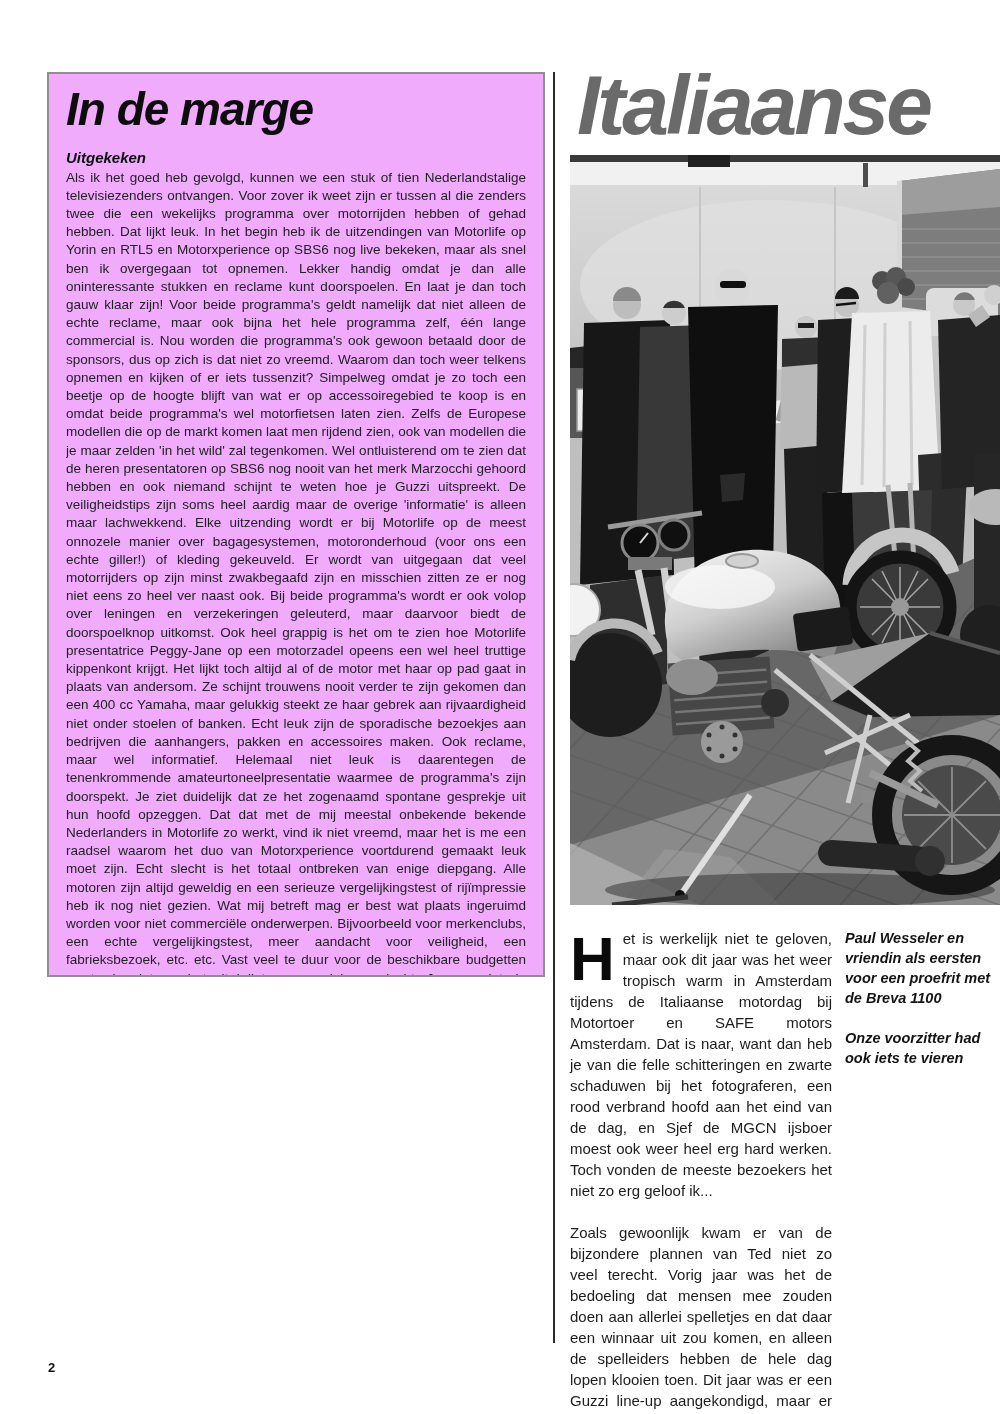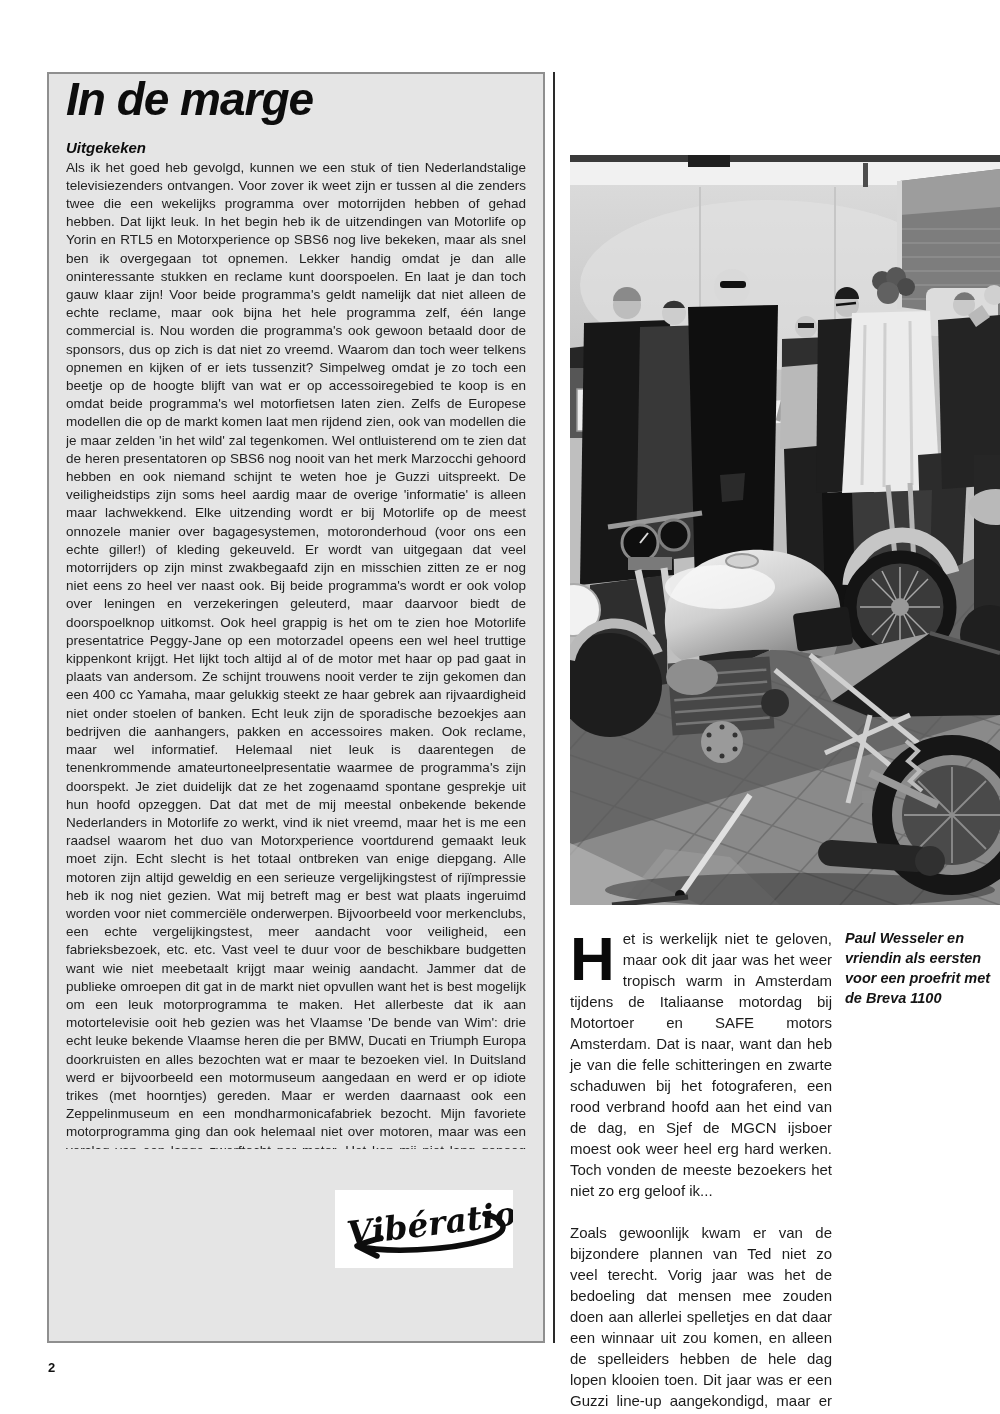--- a/index.html
+++ b/index.html
@@ -7,9 +7,9 @@
   .page{position:relative;width:1000px;height:1414px;background:#fff;overflow:hidden;margin:0 auto;}
 
   
-  .panel{position:absolute;left:47px;top:72px;width:498px;height:1271px;
-         background:#e5e5e5;border:2px solid #8f8f8f;box-sizing:border-box;
-         padding:0 17px 0 17px;overflow:hidden;}
+  .panel{position:absolute;left:47px;top:72px;width:498px;height:905px;
+         background:#f0abfc;border:2px solid #8f8f8f;box-sizing:border-box;
+         padding:10px 17px 0 17px;overflow:hidden;}
   .panel h1{margin:0 0 14px 0;font-size:46px;line-height:1.1;font-style:italic;
             font-weight:bold;letter-spacing:-1px;color:#0d0d0d;}
   .subhead{font-size:15px;font-weight:bold;margin:0 0 3px 0;color:#0d0d0d;font-style:italic;}

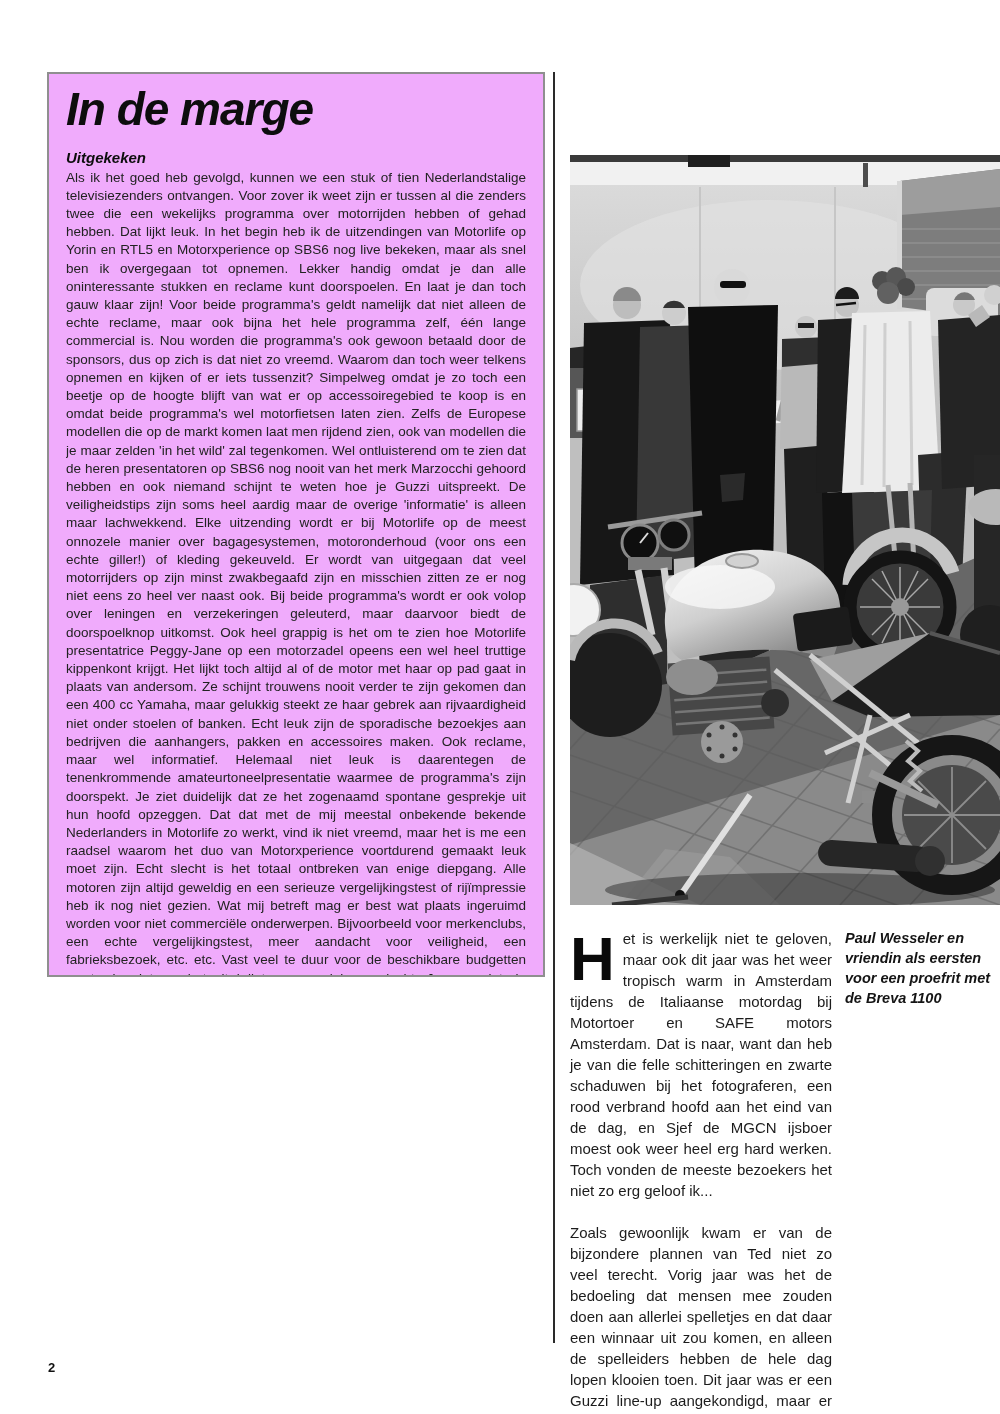--- a/index.html
+++ b/index.html
@@ -63,6 +63,7 @@
 
   <div class="vrule"></div>
 
+  <div class="headline">Italiaanse</div>
 
   <div class="photo">
     <svg viewBox="0 0 430 750" preserveAspectRatio="none">

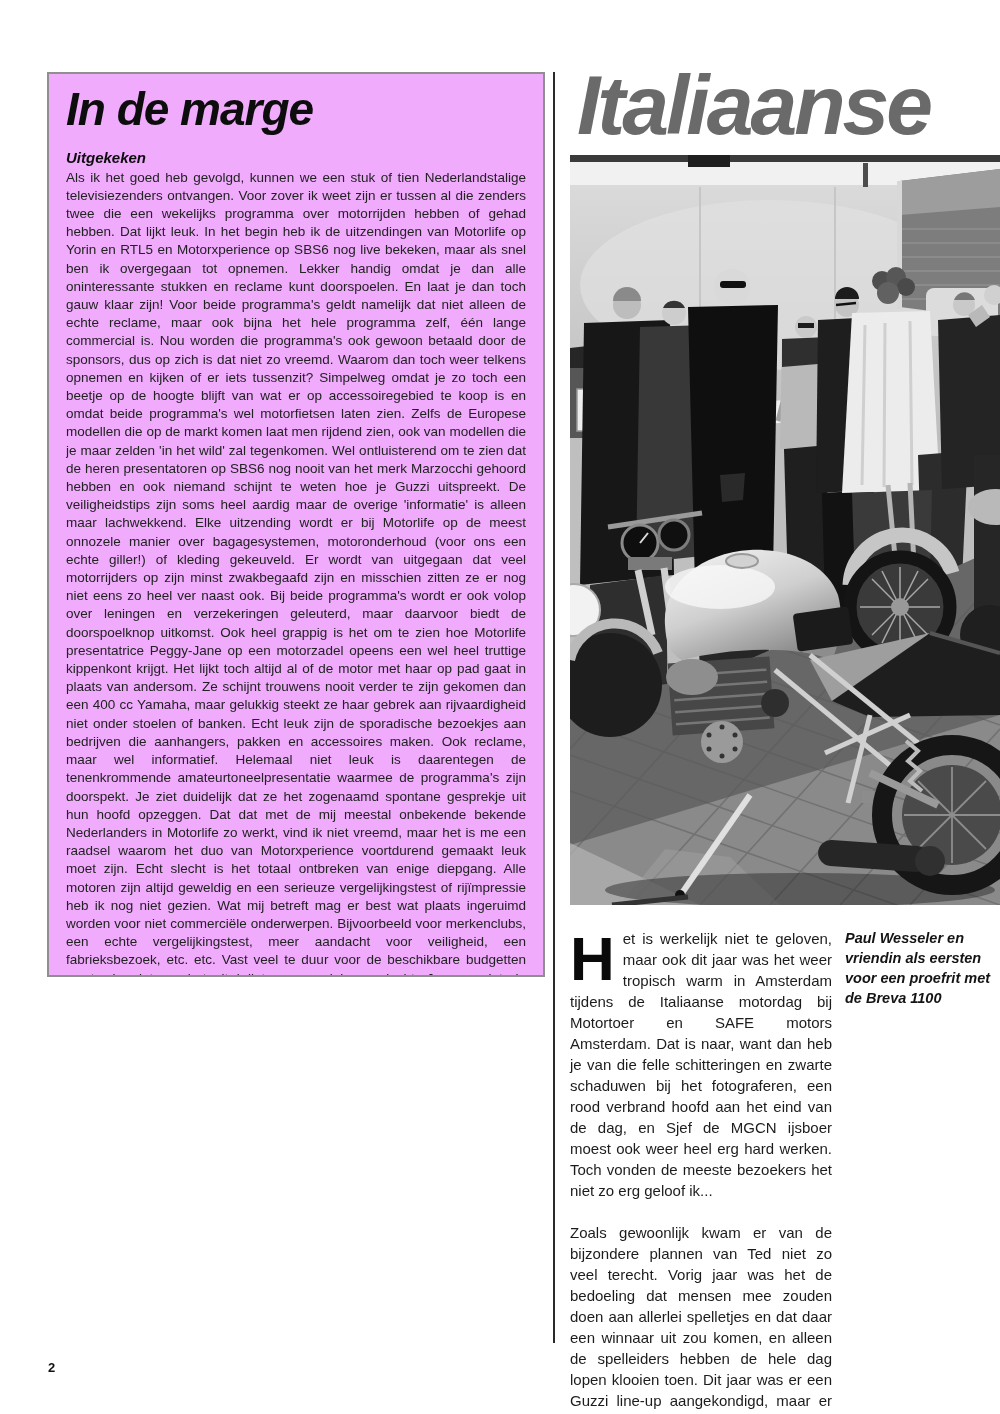--- a/index.html
+++ b/index.html
@@ -271,6 +271,7 @@
     </div>
     <div class="article-captions">
       <div>Paul Wesseler en vriendin als eersten voor een proefrit met de Breva 1100</div>
+      <div class="caption2">Onze voorzitter had ook iets te vieren</div>
     </div>
   </div>
 

